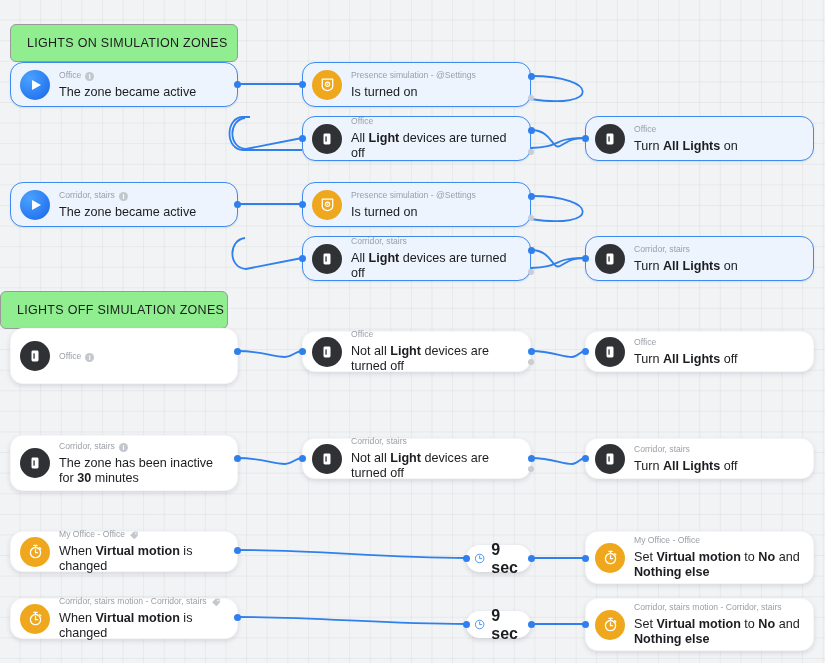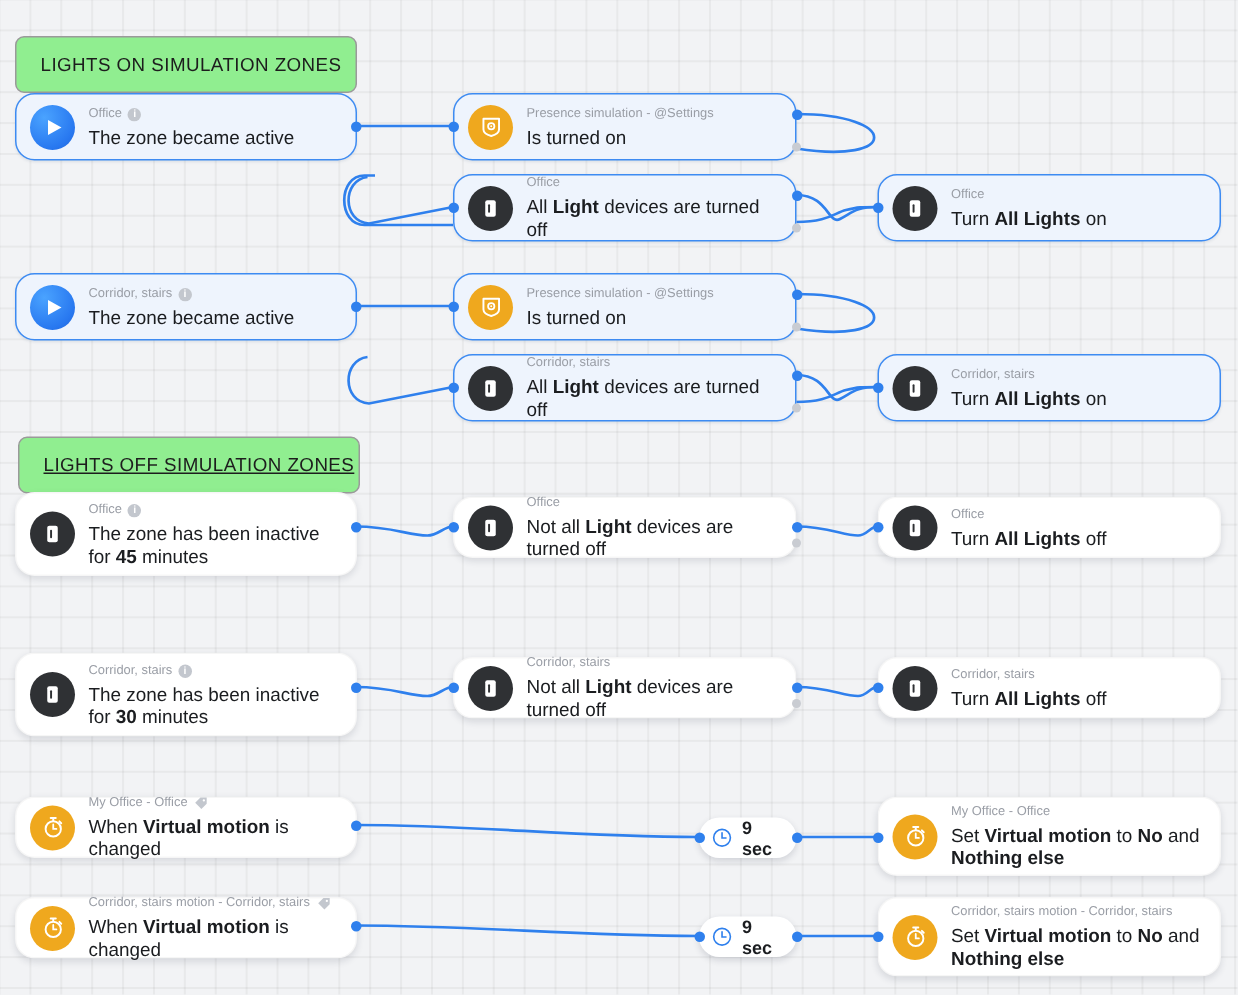--- a/index.html
+++ b/index.html
@@ -141,7 +141,7 @@
     <span>LIGHTS ON SIMULATION ZONES</span>
   </div>
 
-  <div class="group-header" style="left:12px;top:291px;width:228px;height:38px;text-decoration:underline;">
+  <div class="group-header" style="left:0;top:291px;width:228px;height:38px;">
     <span>LIGHTS OFF SIMULATION ZONES</span>
   </div>
 

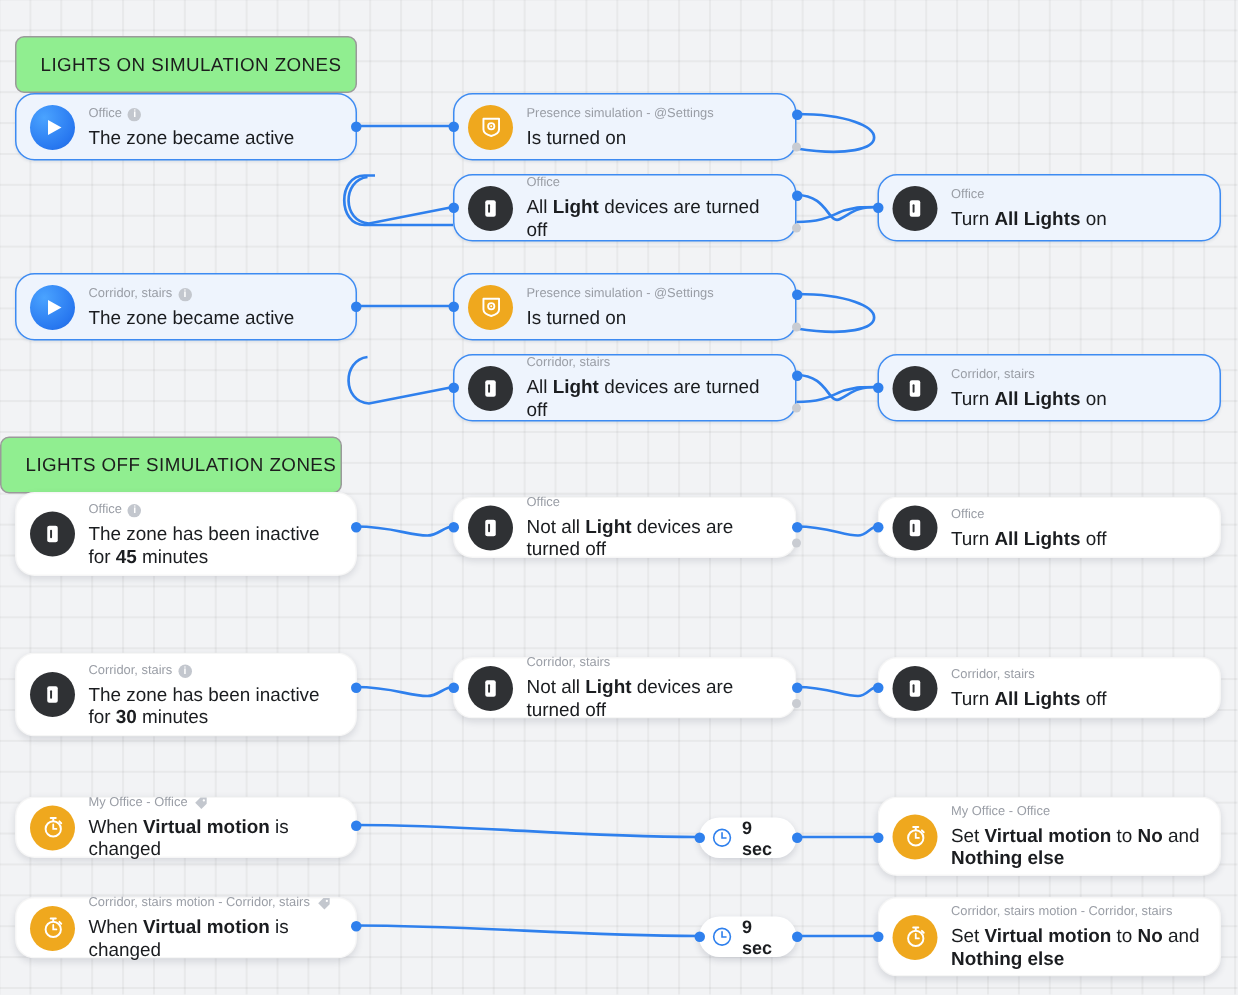--- a/index.html
+++ b/index.html
@@ -269,7 +269,6 @@
           <span>Office</span>
           <span class="info-dot">i</span>
         </div>
-        <div class="main"><span>The zone has been inactive for </span><b>45</b><span> minutes</span></div>
       </div>
     </div>
   <div class="node white" id="n9" style="left:302px;top:331px;width:229px;height:41px;">

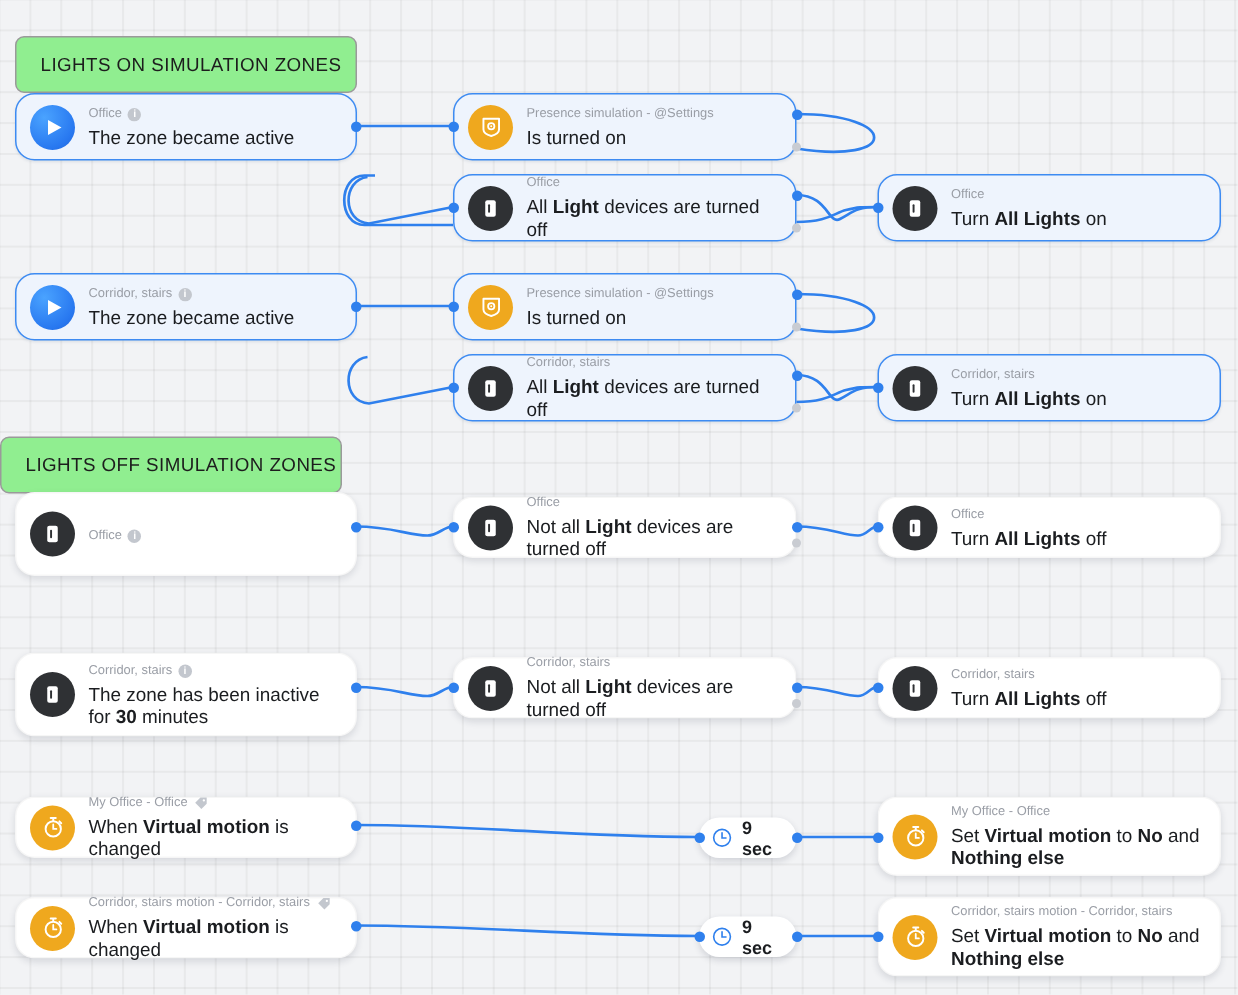--- a/index.html
+++ b/index.html
@@ -93,7 +93,7 @@
     padding:0 13px 0 8px;
     box-sizing:border-box;
   }
-  .timer .tlabel{font-size:12px;font-weight:700;color:#1b1d20;}
+  .timer .tlabel{font-size:16px;font-weight:700;color:#1b1d20;}
 
   
   .dot{position:absolute;width:7px;height:7px;border-radius:50%;background:#2f80ed;}

